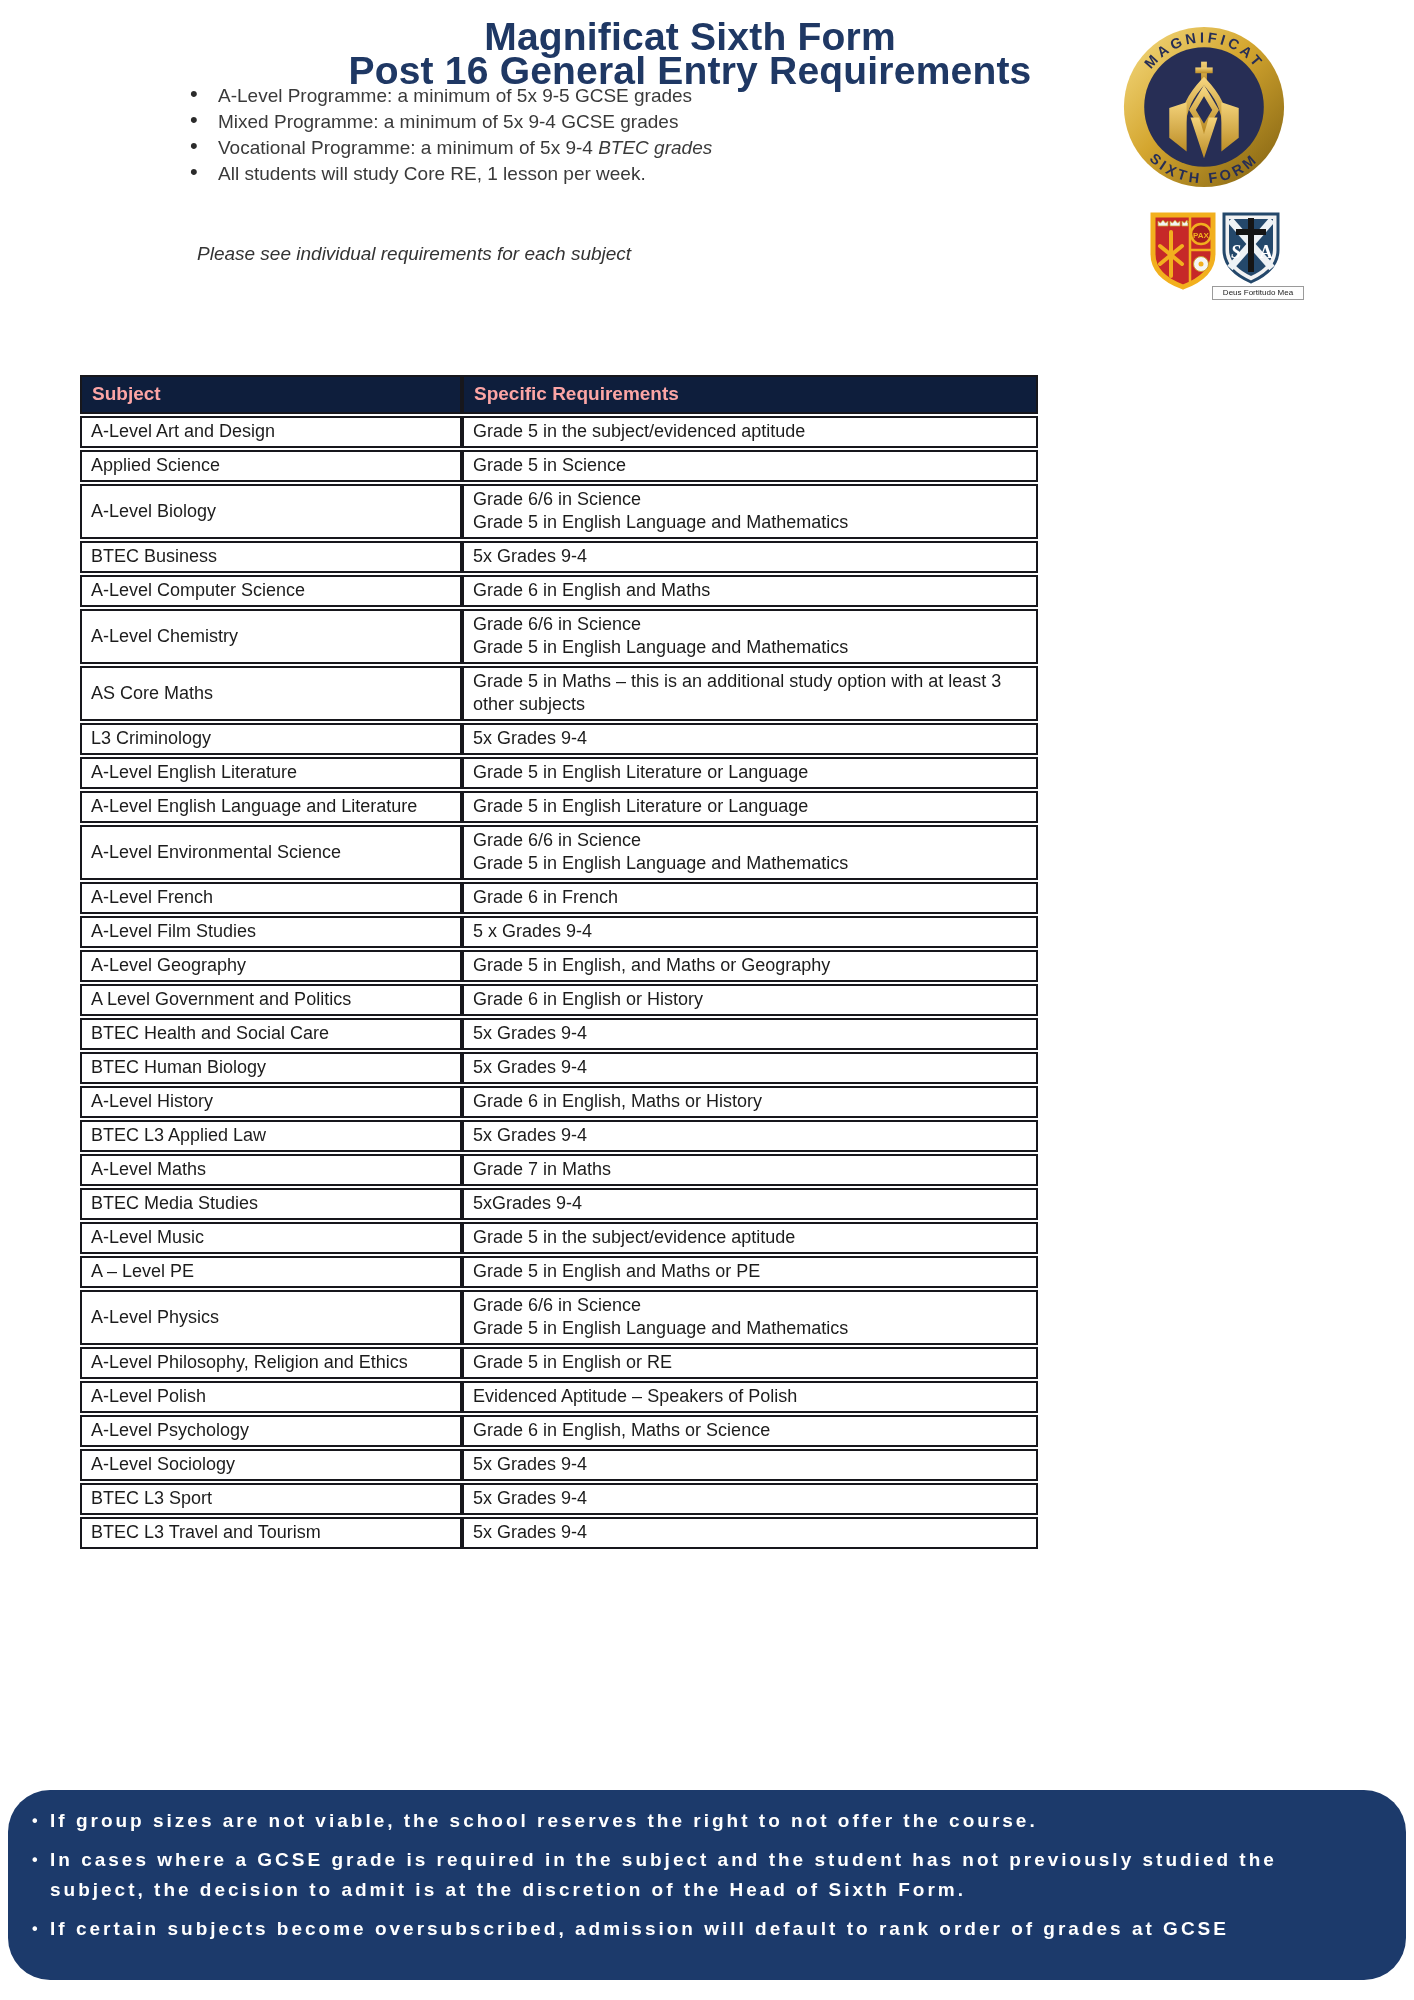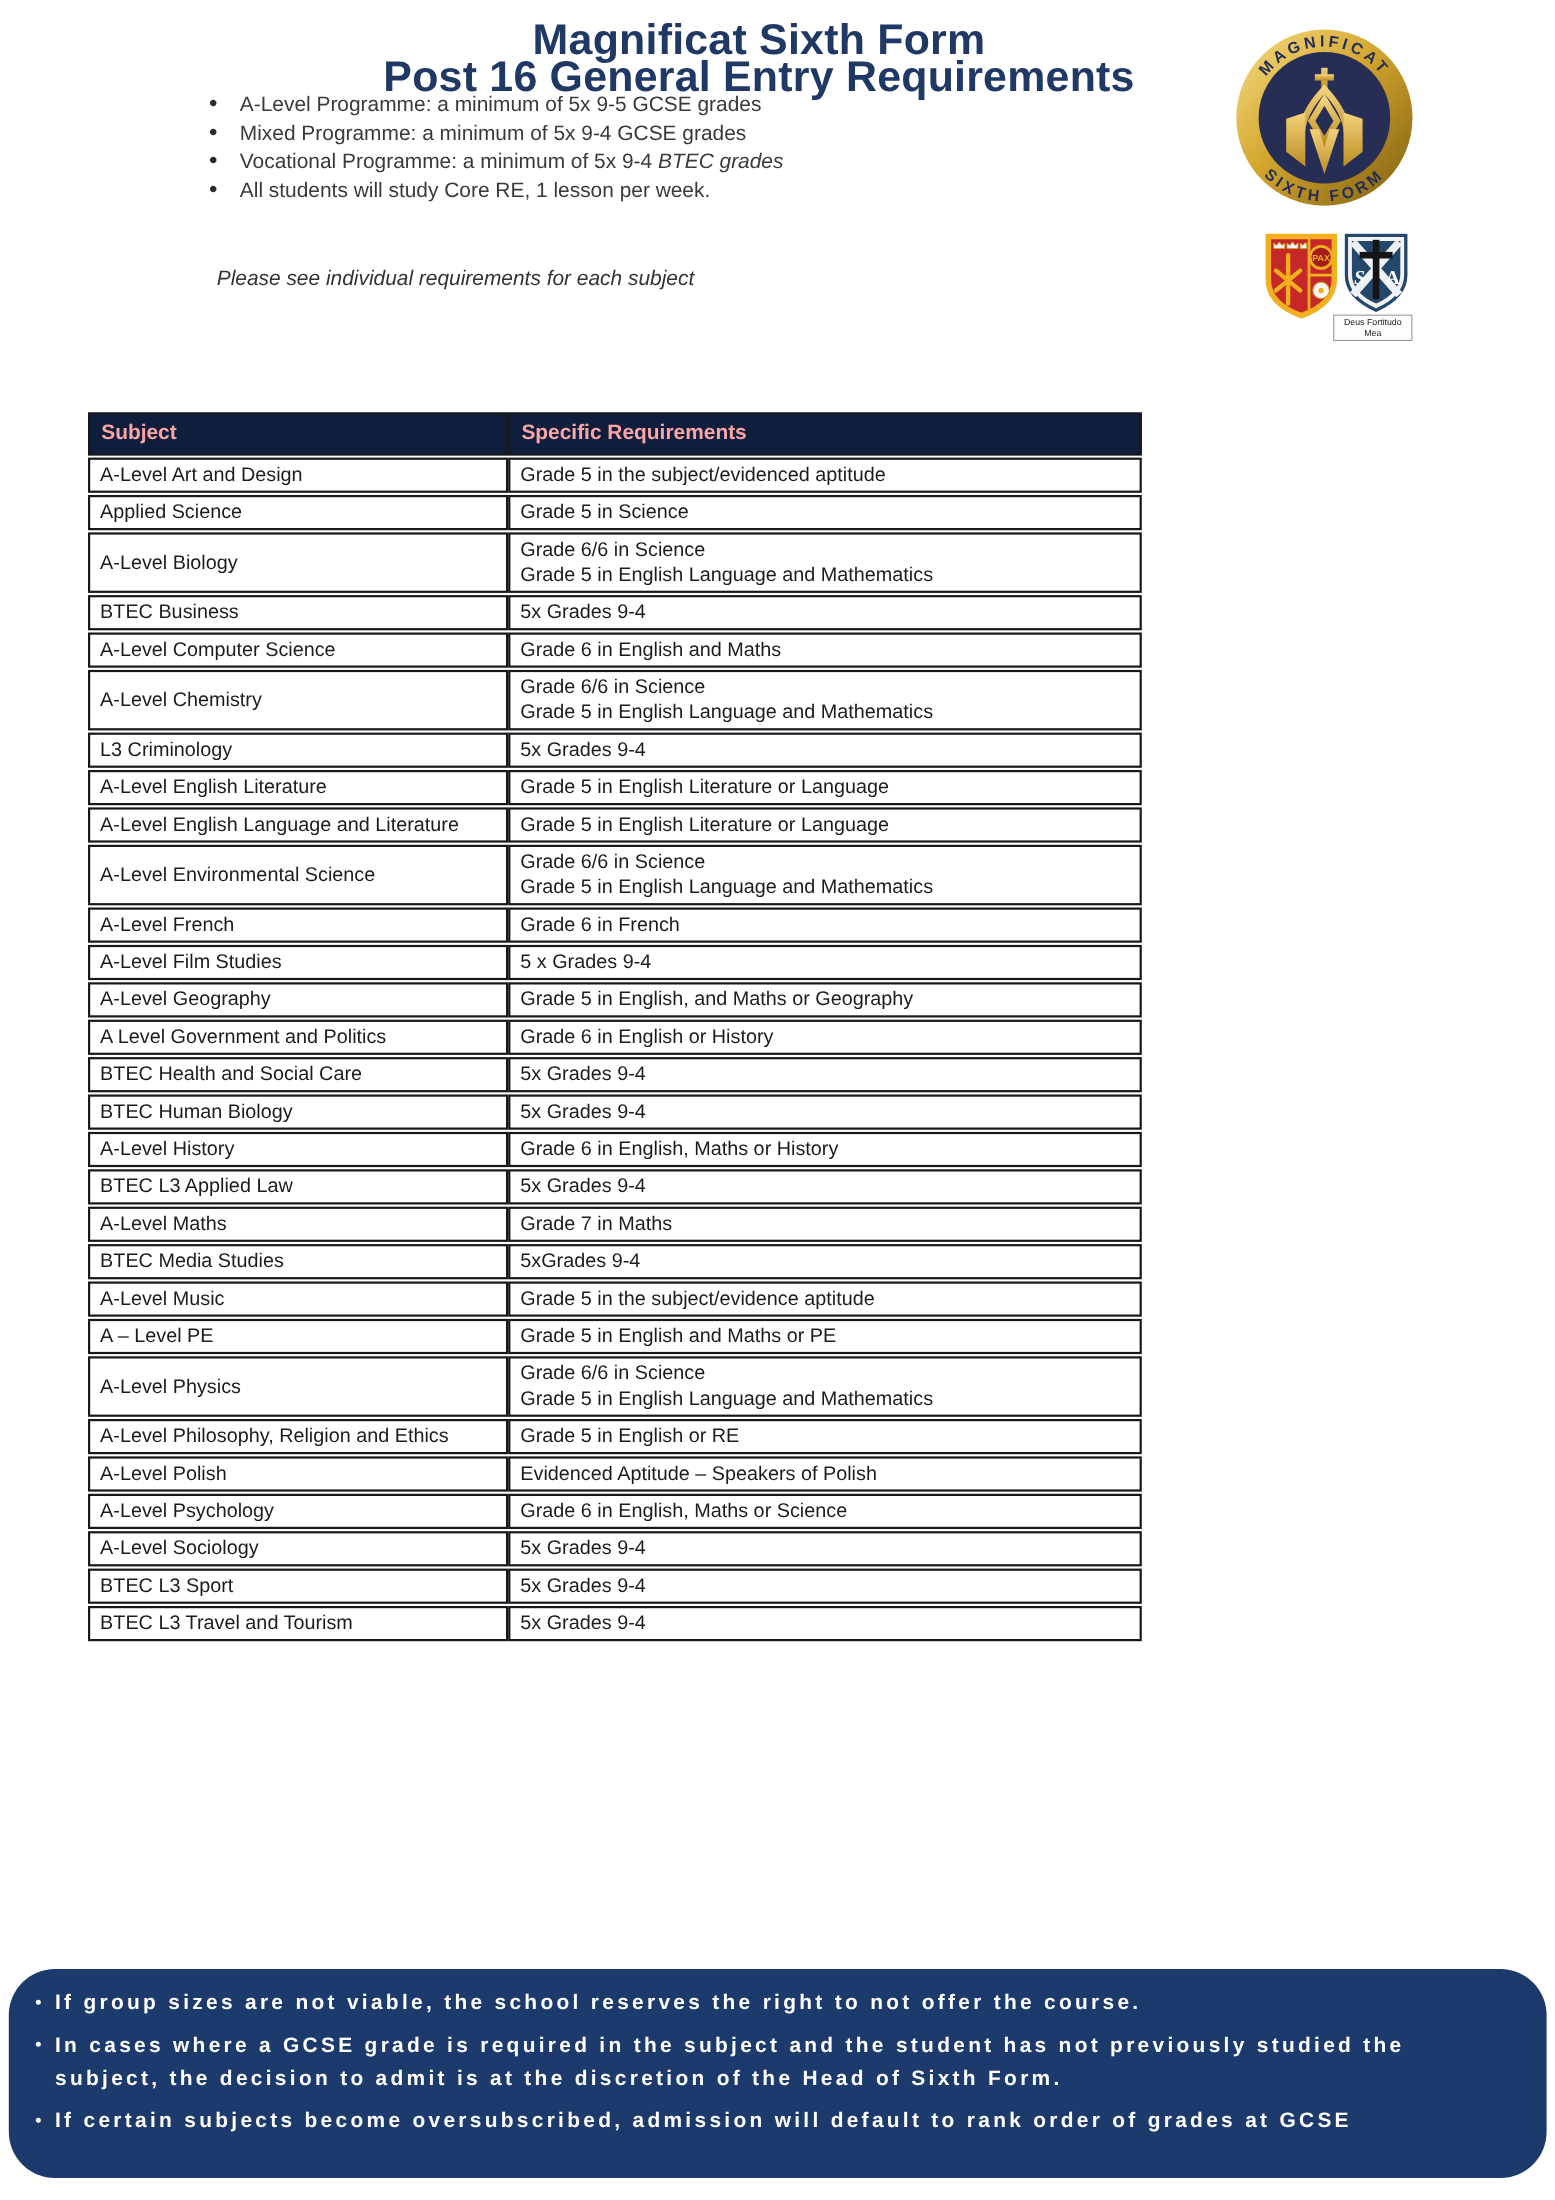--- a/index.html
+++ b/index.html
@@ -61,7 +61,7 @@
   .motto-box {
     position: absolute;
     top: 286px; left: 1212px;
-    width: 72px;
+    width: 92px;
     border: 1px solid #9a9a9a;
     background: #fdfdfd;
     font-size: 8px;

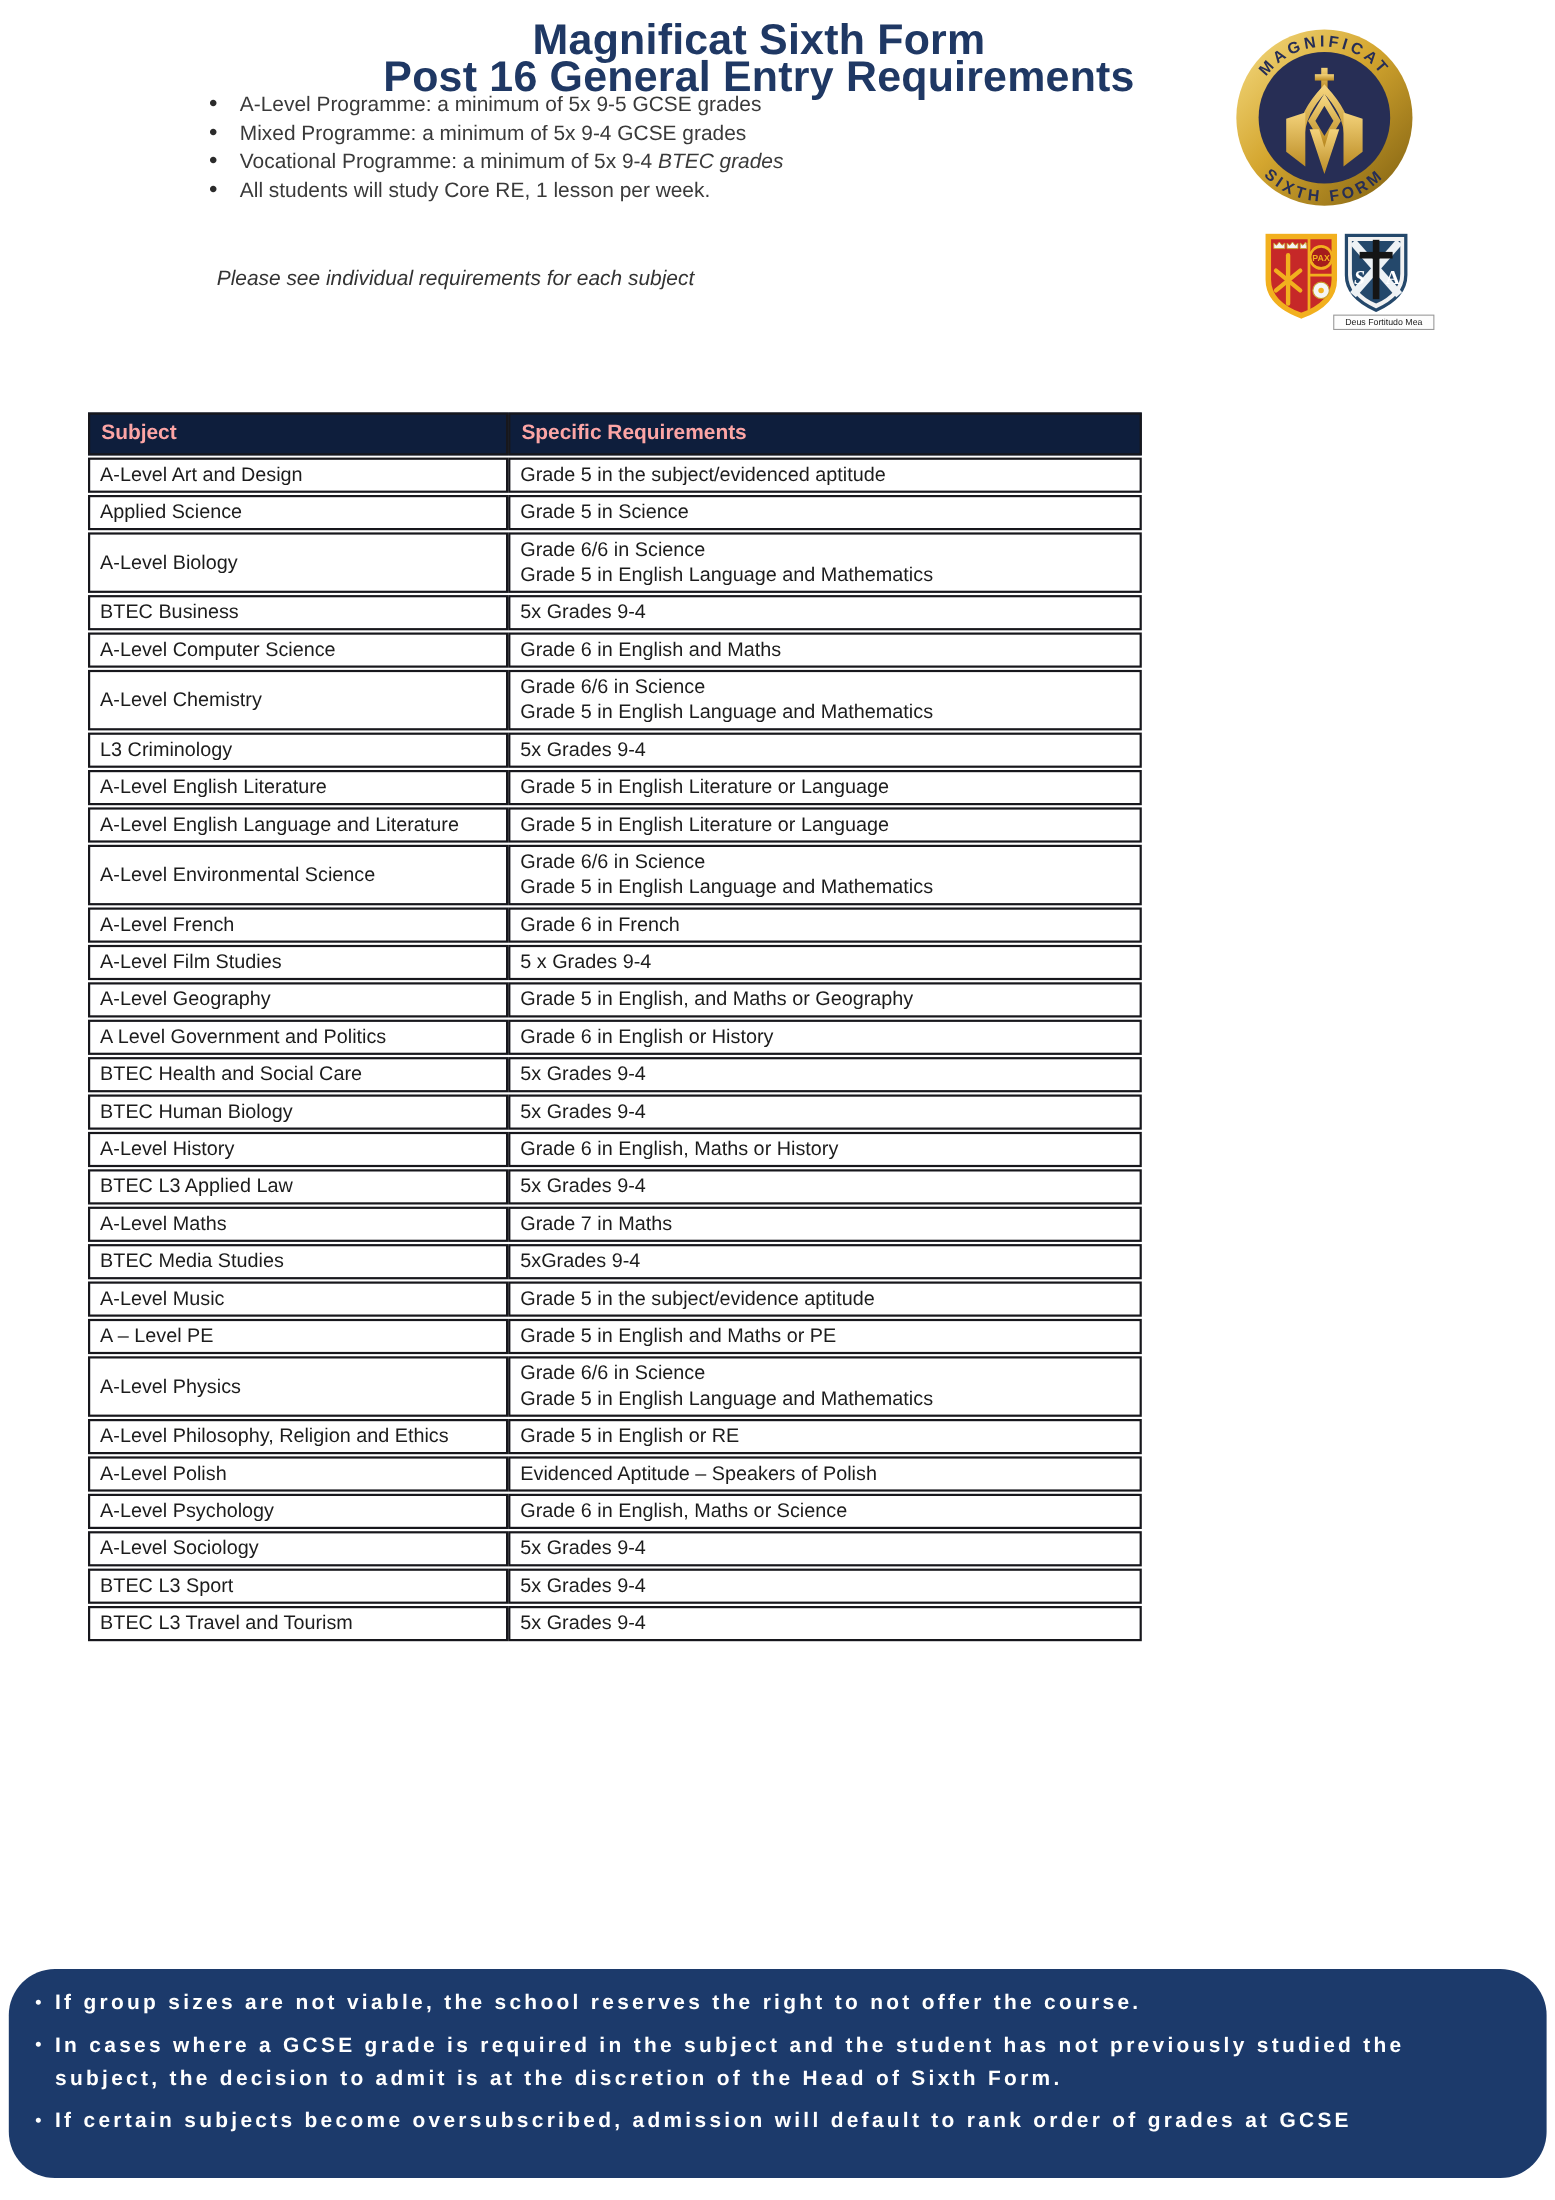--- a/index.html
+++ b/index.html
@@ -260,6 +260,11 @@
 Grade 5 in English Language and Mathematics</td>
         </tr>
         <tr>
+          <td class="subject-cell">AS Core Maths</td>
+          <td class="req-cell">Grade 5 in Maths – this is an additional study option with at least 3
+other subjects</td>
+        </tr>
+        <tr>
           <td class="subject-cell">L3 Criminology</td>
           <td class="req-cell">5x Grades 9-4</td>
         </tr>

